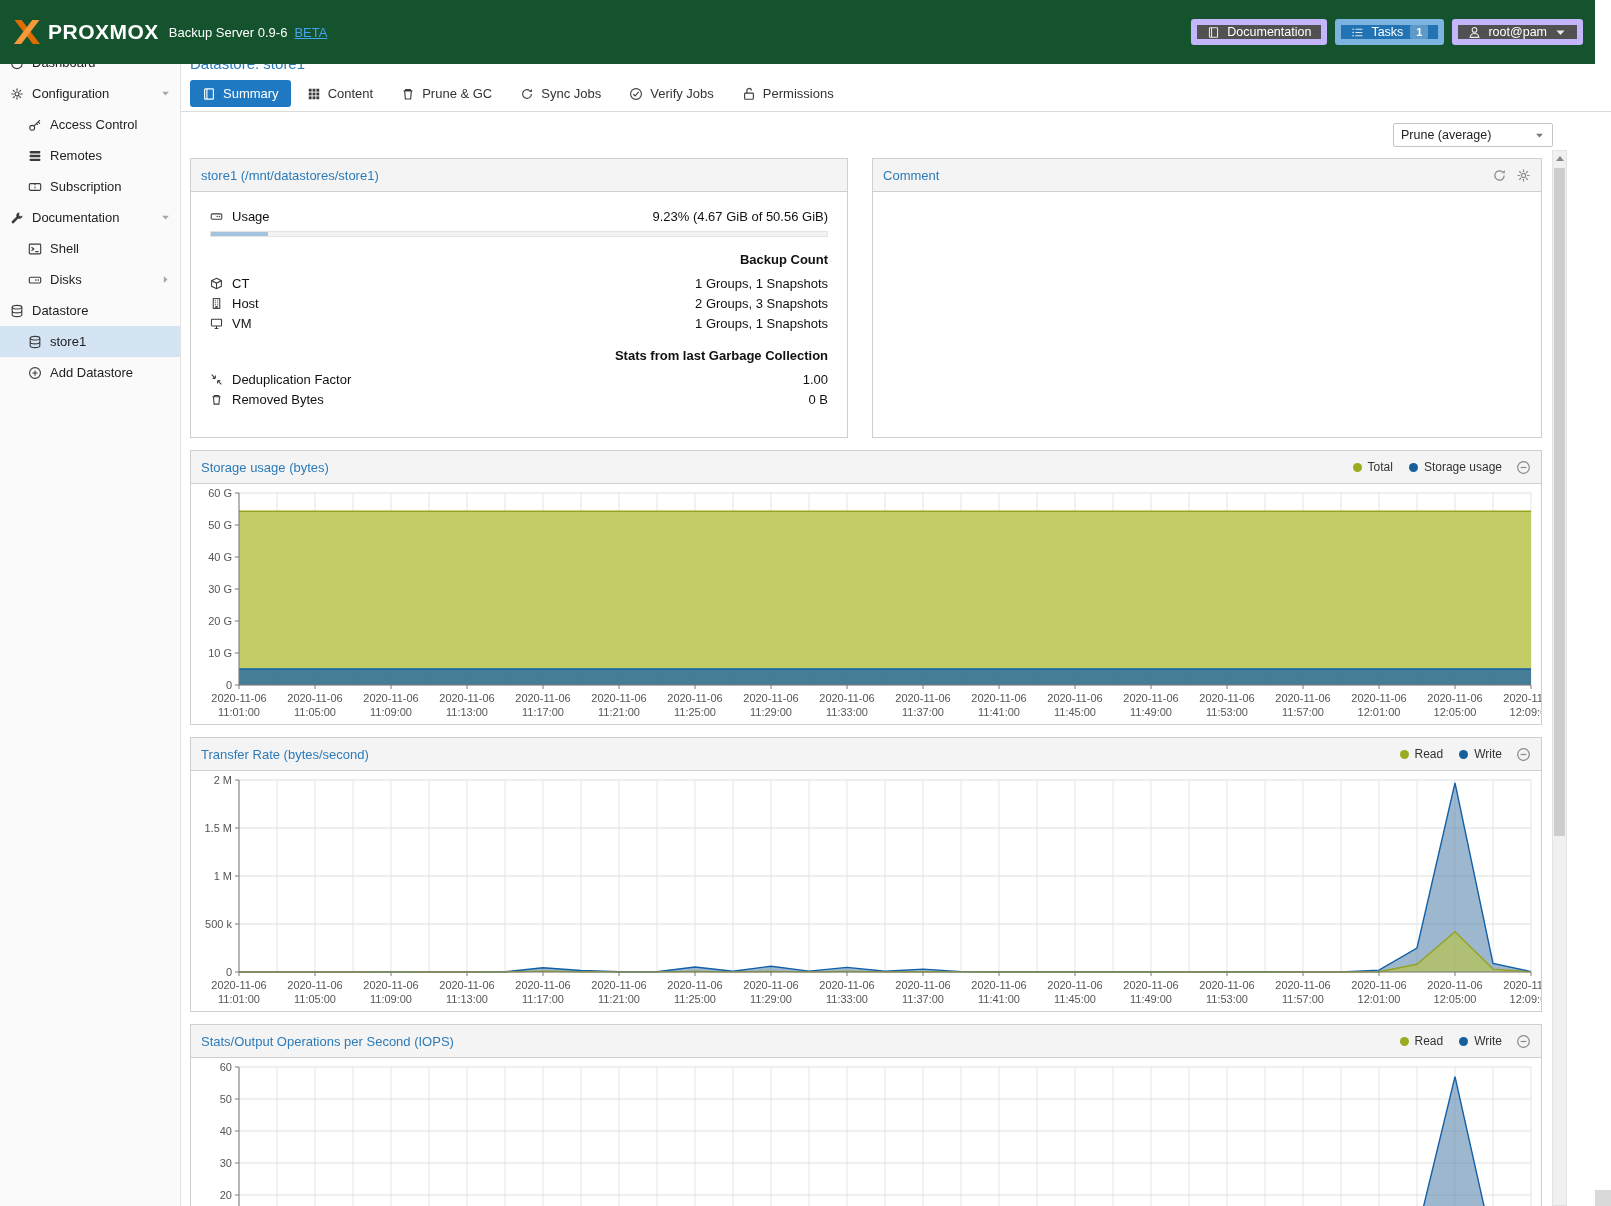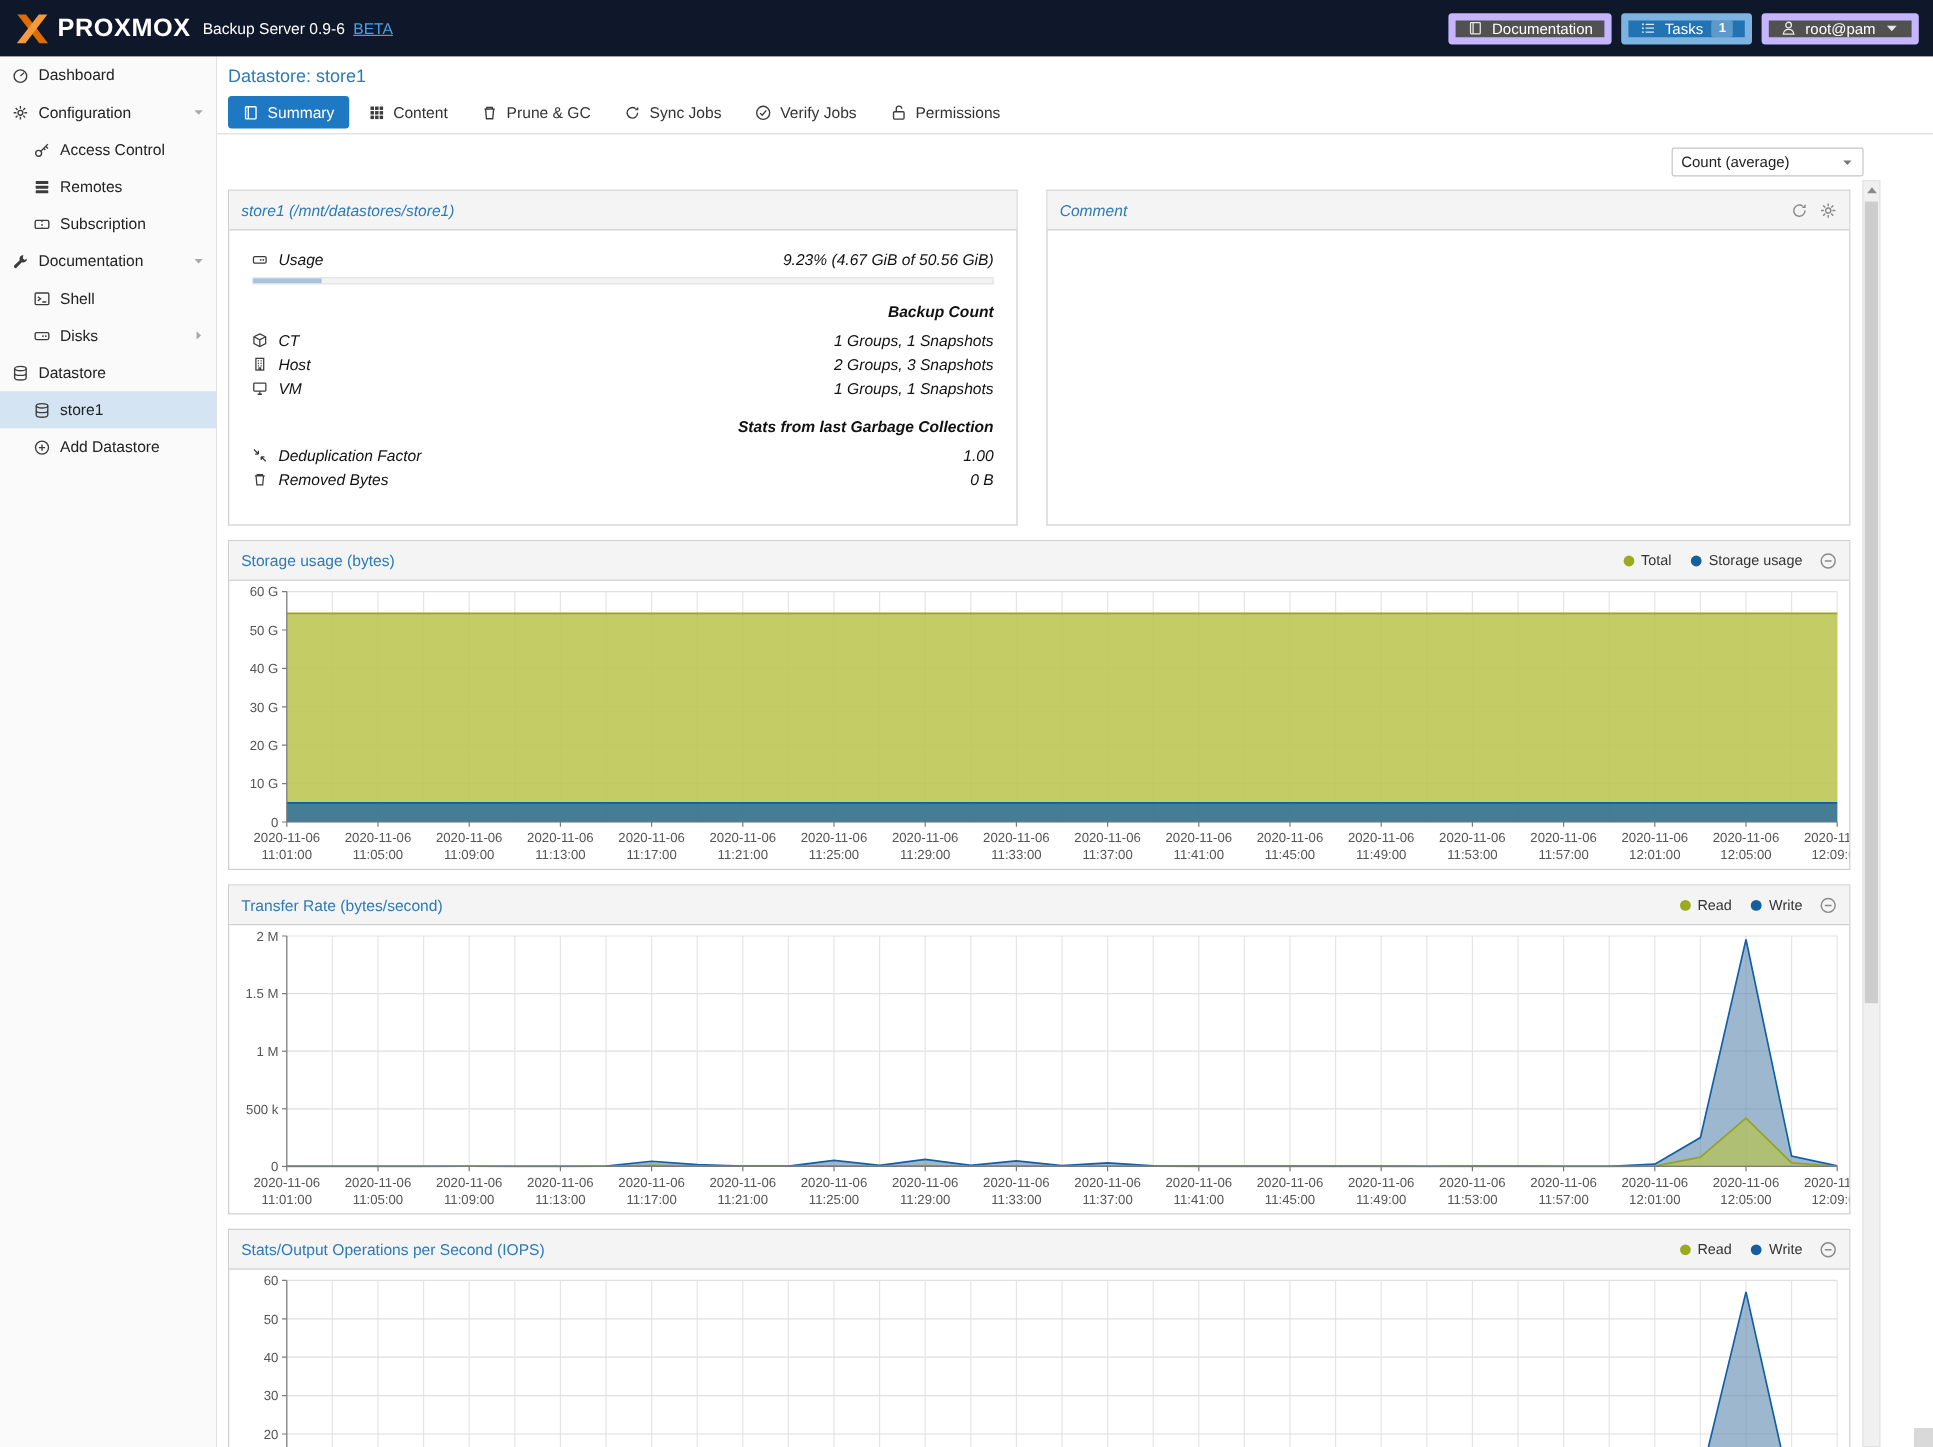--- a/index.html
+++ b/index.html
@@ -13,8 +13,8 @@
 
   
   .topbar {
-    position:absolute; top:0; left:0; right:0; height:47px;
-    background:#0f172a; display:flex; align-items:center; padding:0 12px; z-index:10;
+    position:absolute; top:0; left:0; right:16px; height:64px;
+    background:#14532d; display:flex; align-items:center; padding:0 12px; z-index:10;
   }
   .logo-x { width:30px; height:26px; margin-right:6px; }
   .brand { color:#fff; font-size:21px; font-weight:bold; letter-spacing:0.5px; }

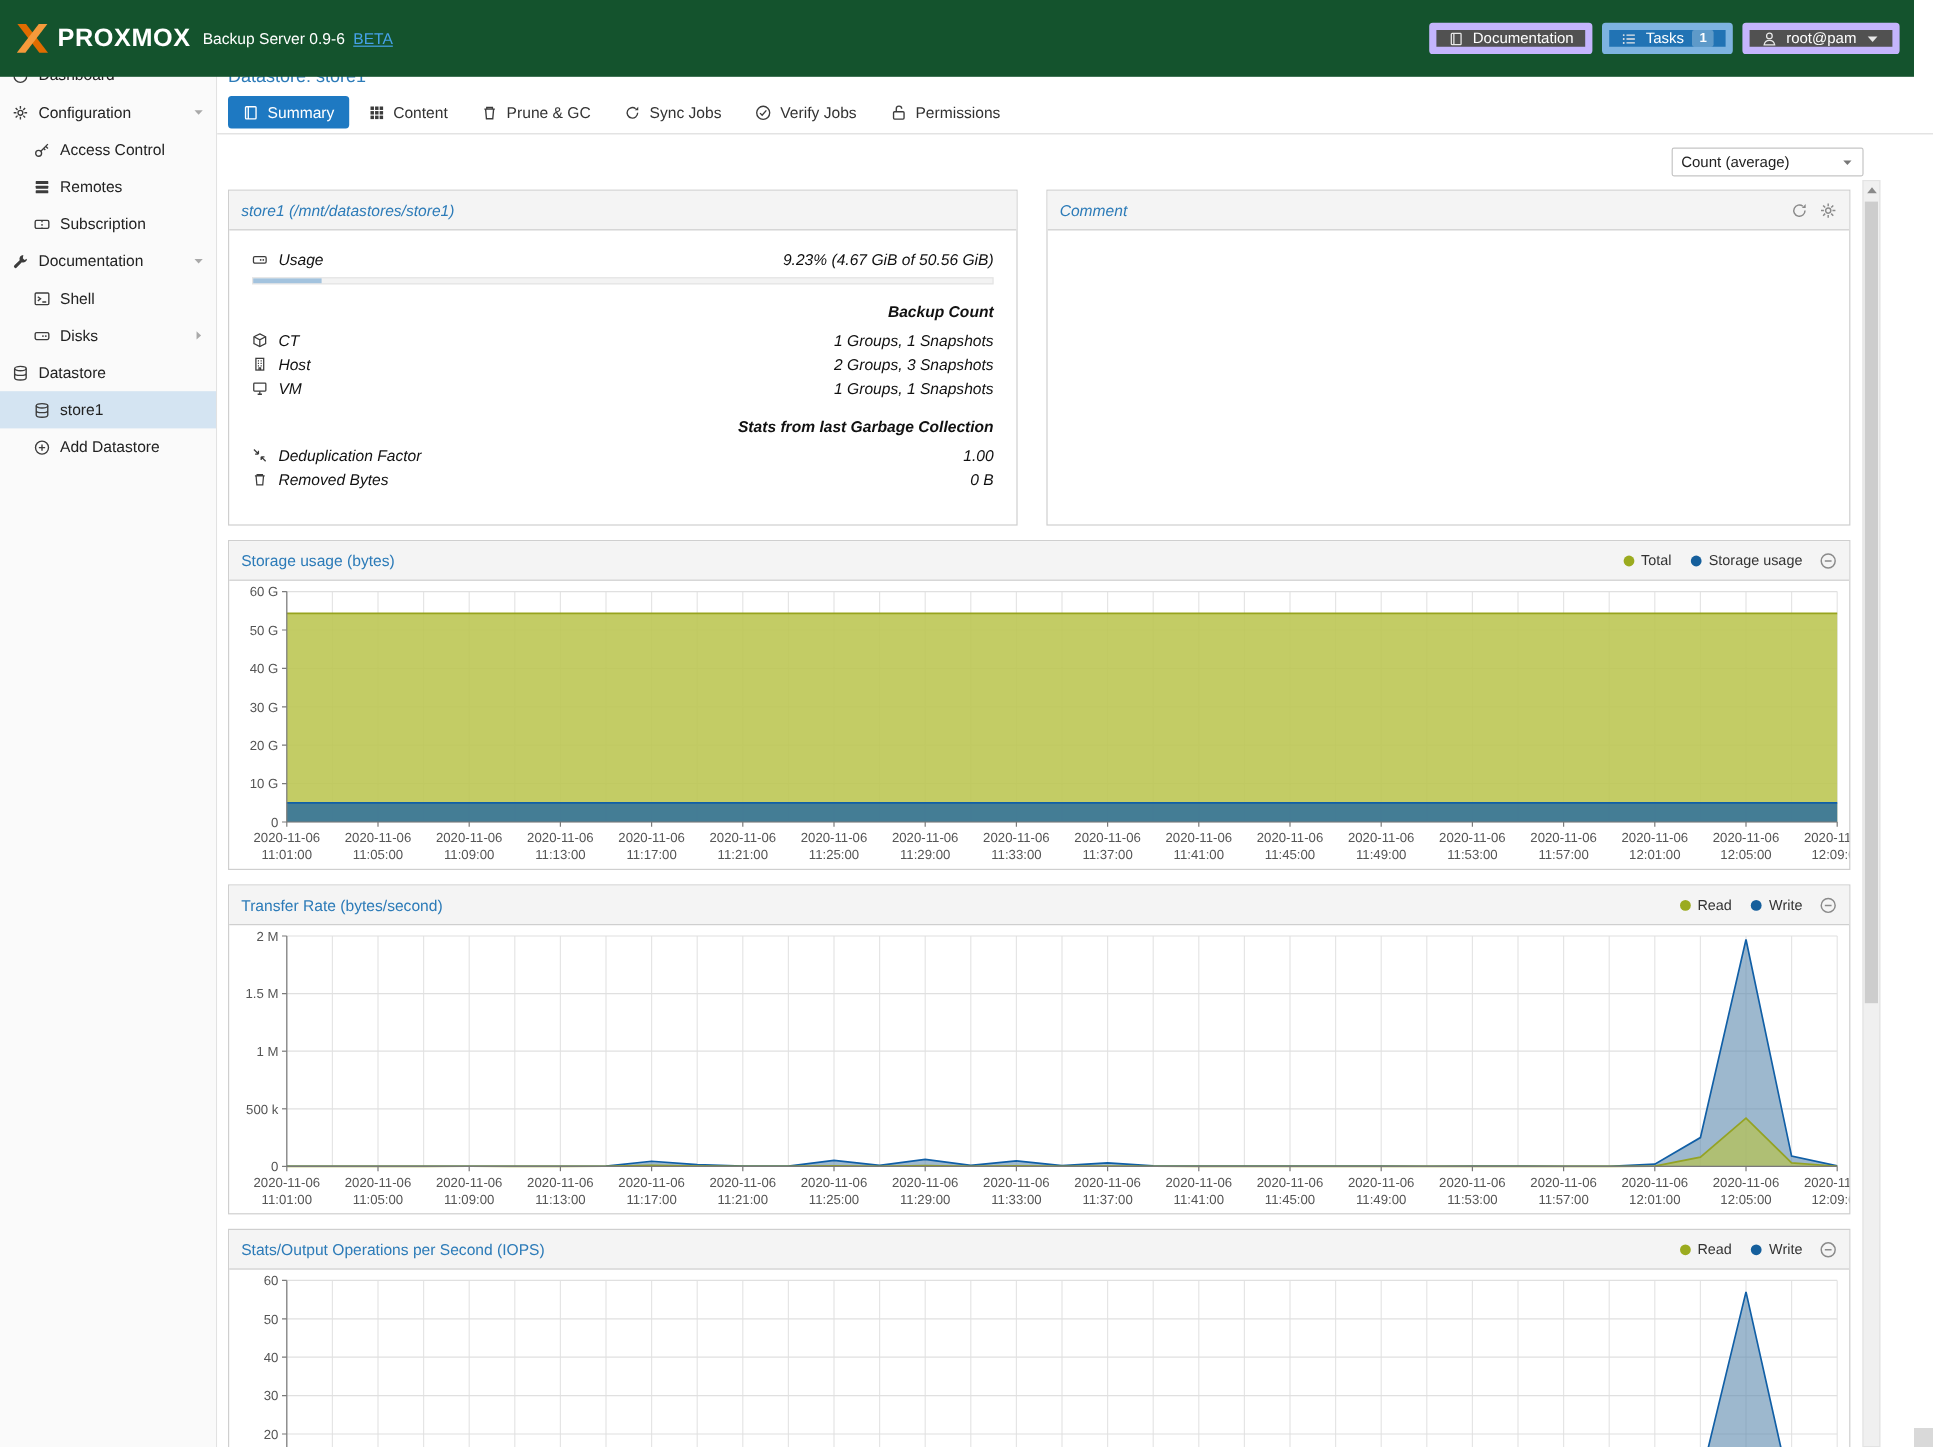--- a/index.html
+++ b/index.html
@@ -341,7 +341,7 @@
     </div>
   <div class="toolbar-row">
     <div class="range-select">
-      <span>Count (average)</span>
+      <span>Prune (average)</span>
       <span class="ic">
           <svg viewBox="0 0 16 16">
             <path d="M3 5.5l5 5.5 5-5.5z" fill="currentColor"></path>

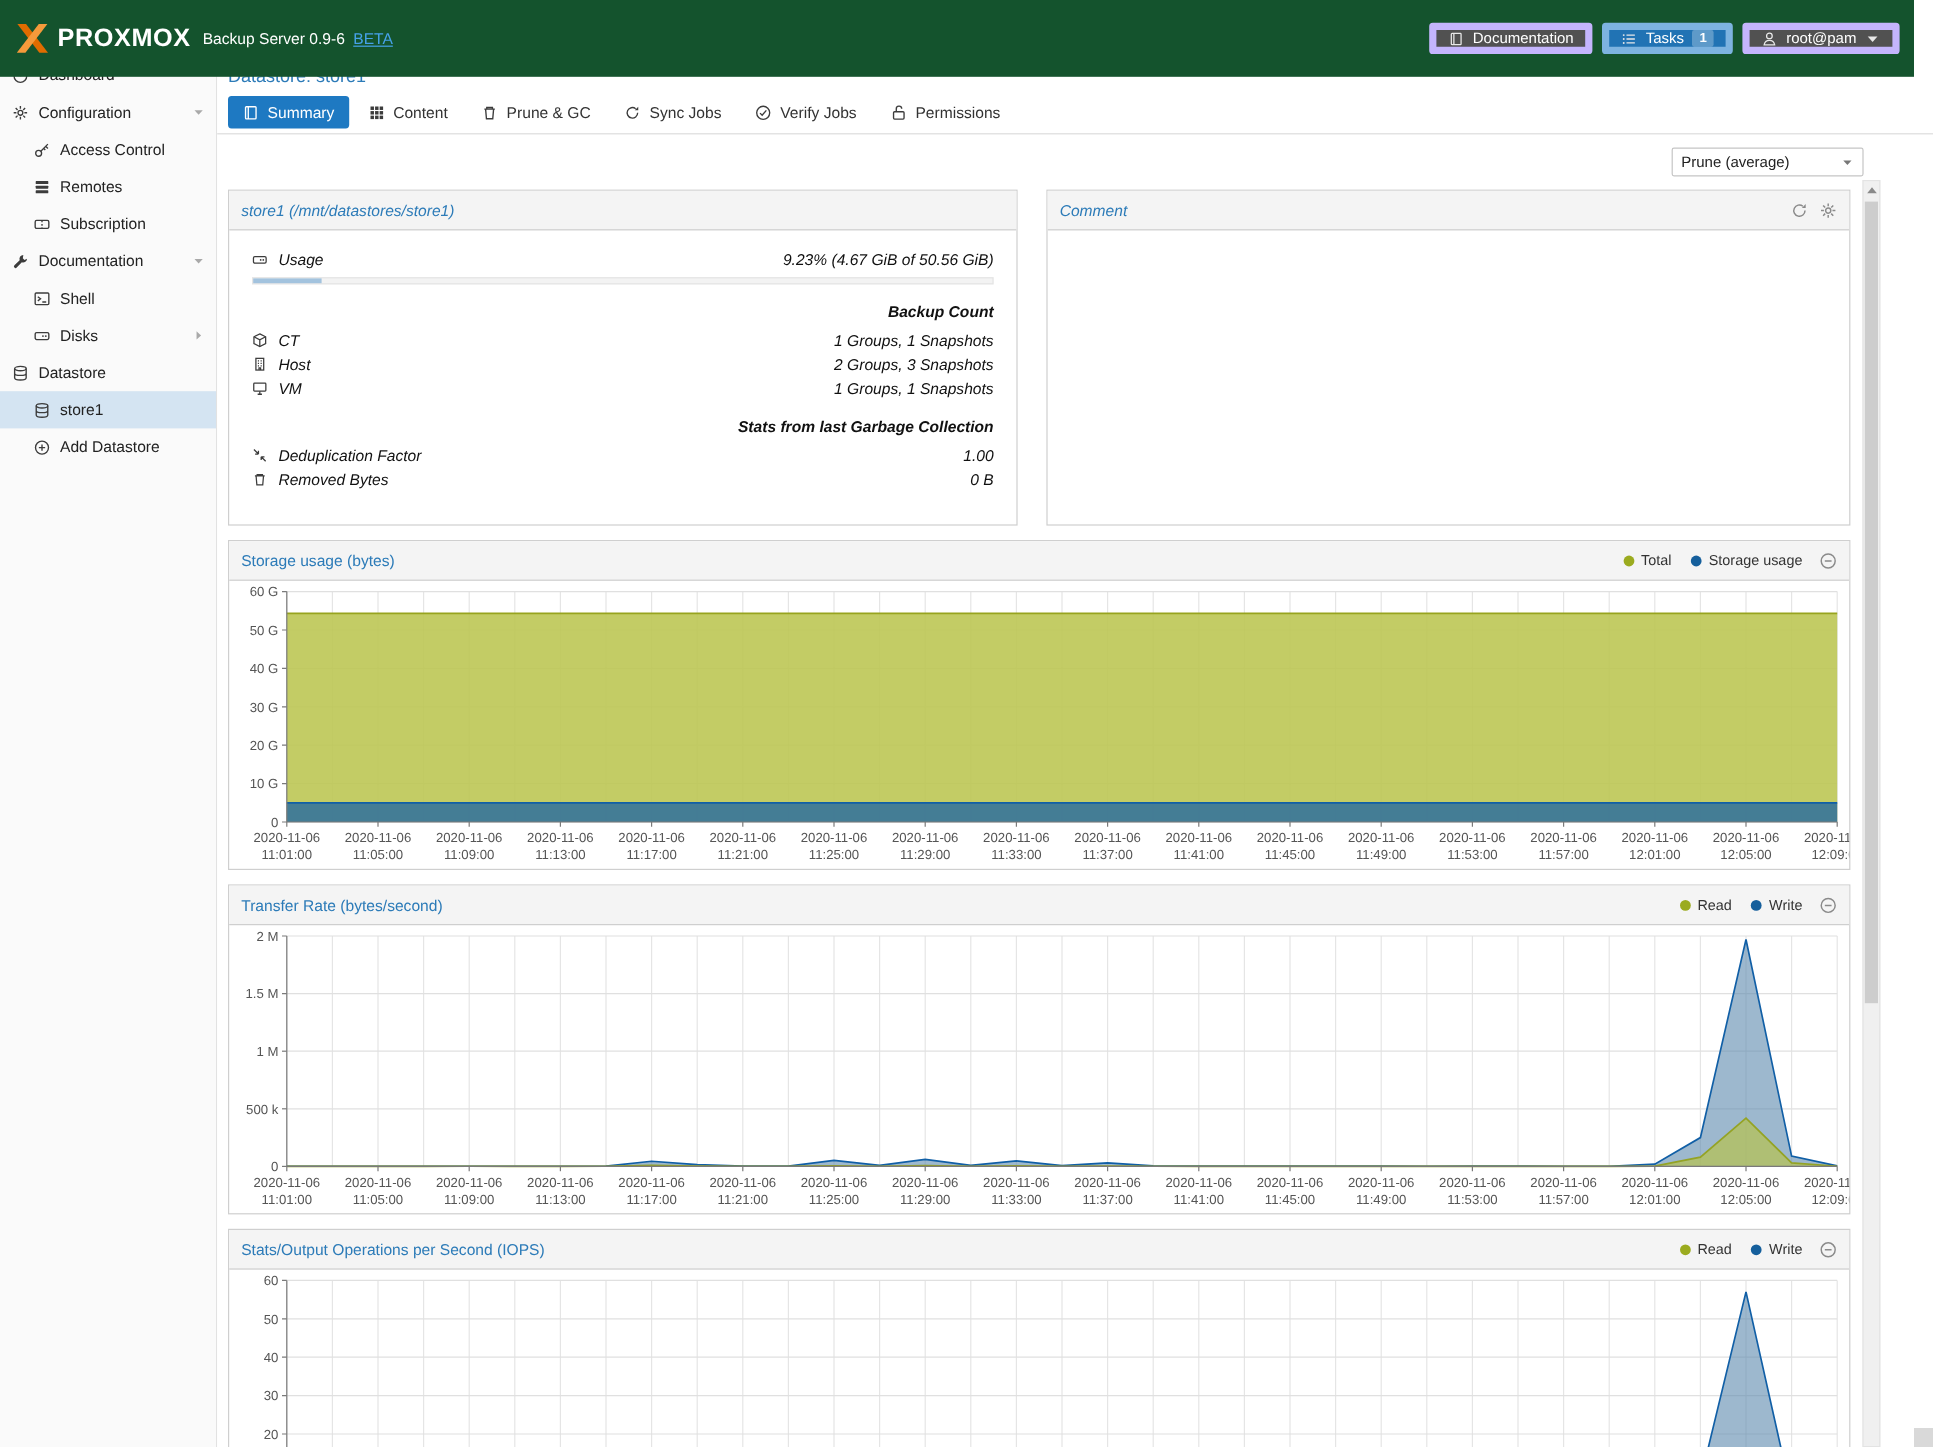--- a/index.html
+++ b/index.html
@@ -65,7 +65,7 @@
   .range-select .ic { margin-left:auto; width:11px; height:11px; color:#777; }
 
   .panels { position:absolute; top:111px; left:9px; width:1352px; }
-  .row2 { display:flex; gap:24px; margin-bottom:12px;font-style:italic; }
+  .row2 { display:flex; gap:24px; margin-bottom:12px; }
 
   .panel { border:1px solid #cfcfcf; background:#fff; }
   .p-head {

